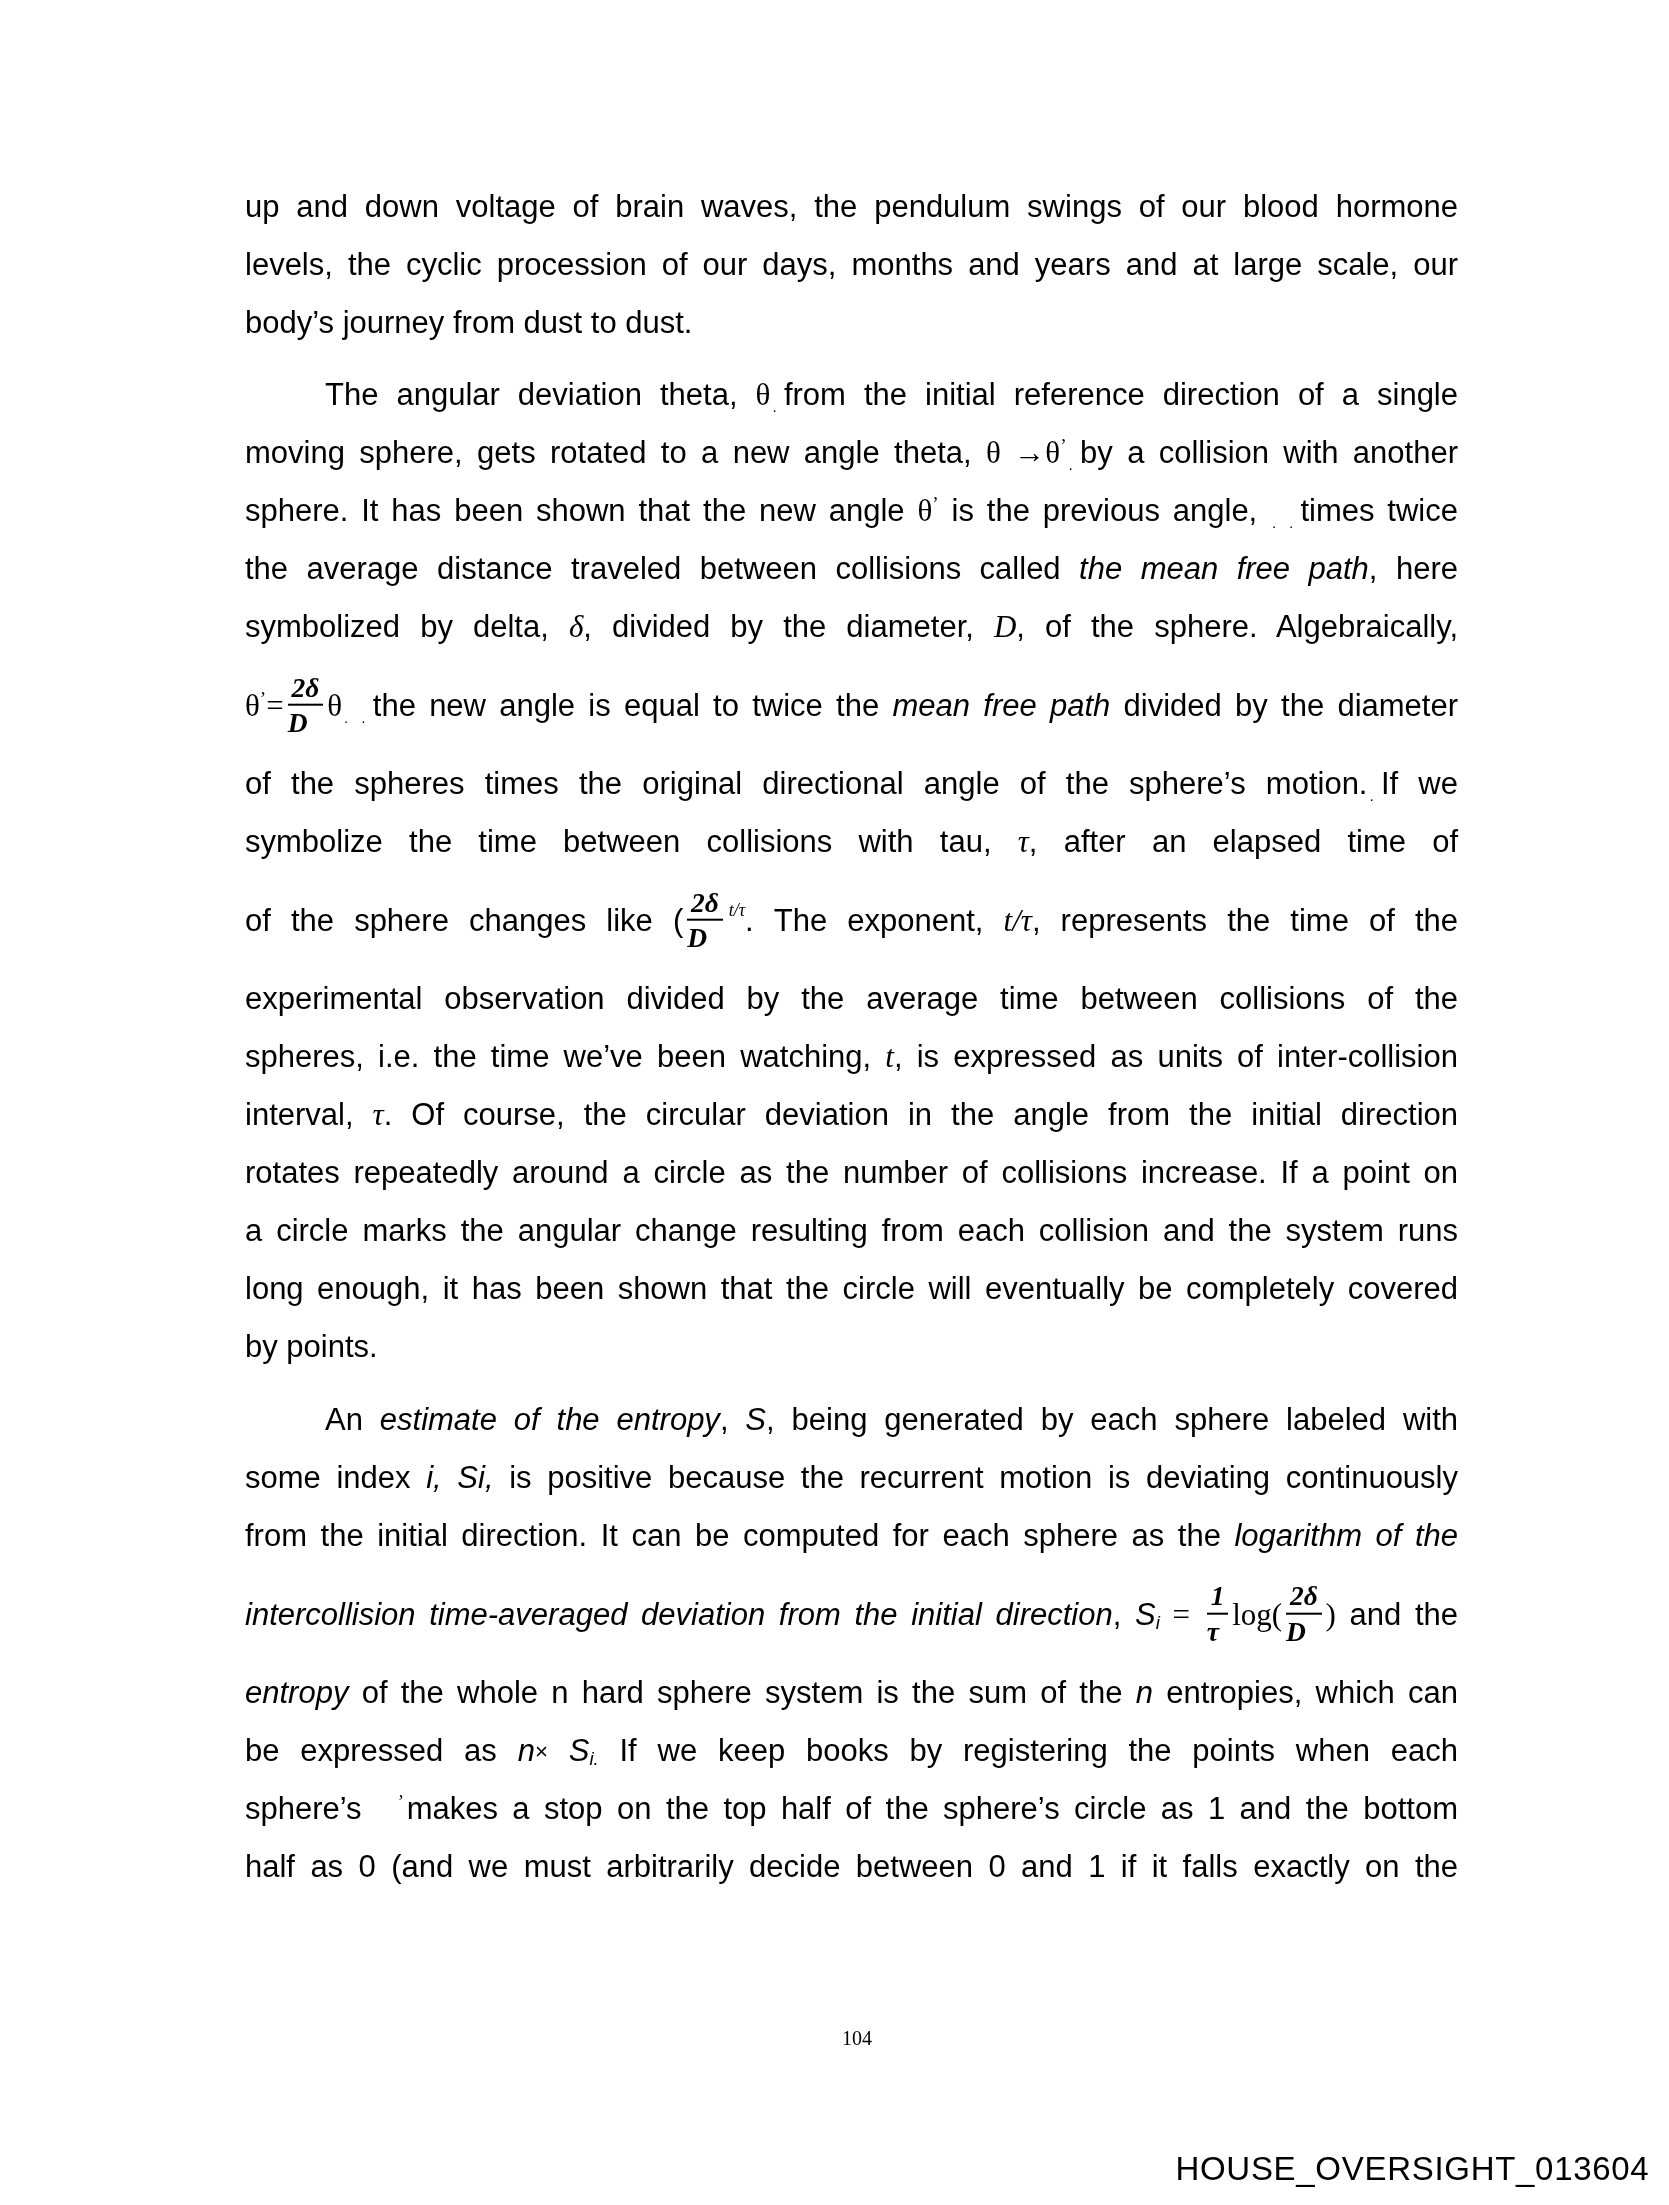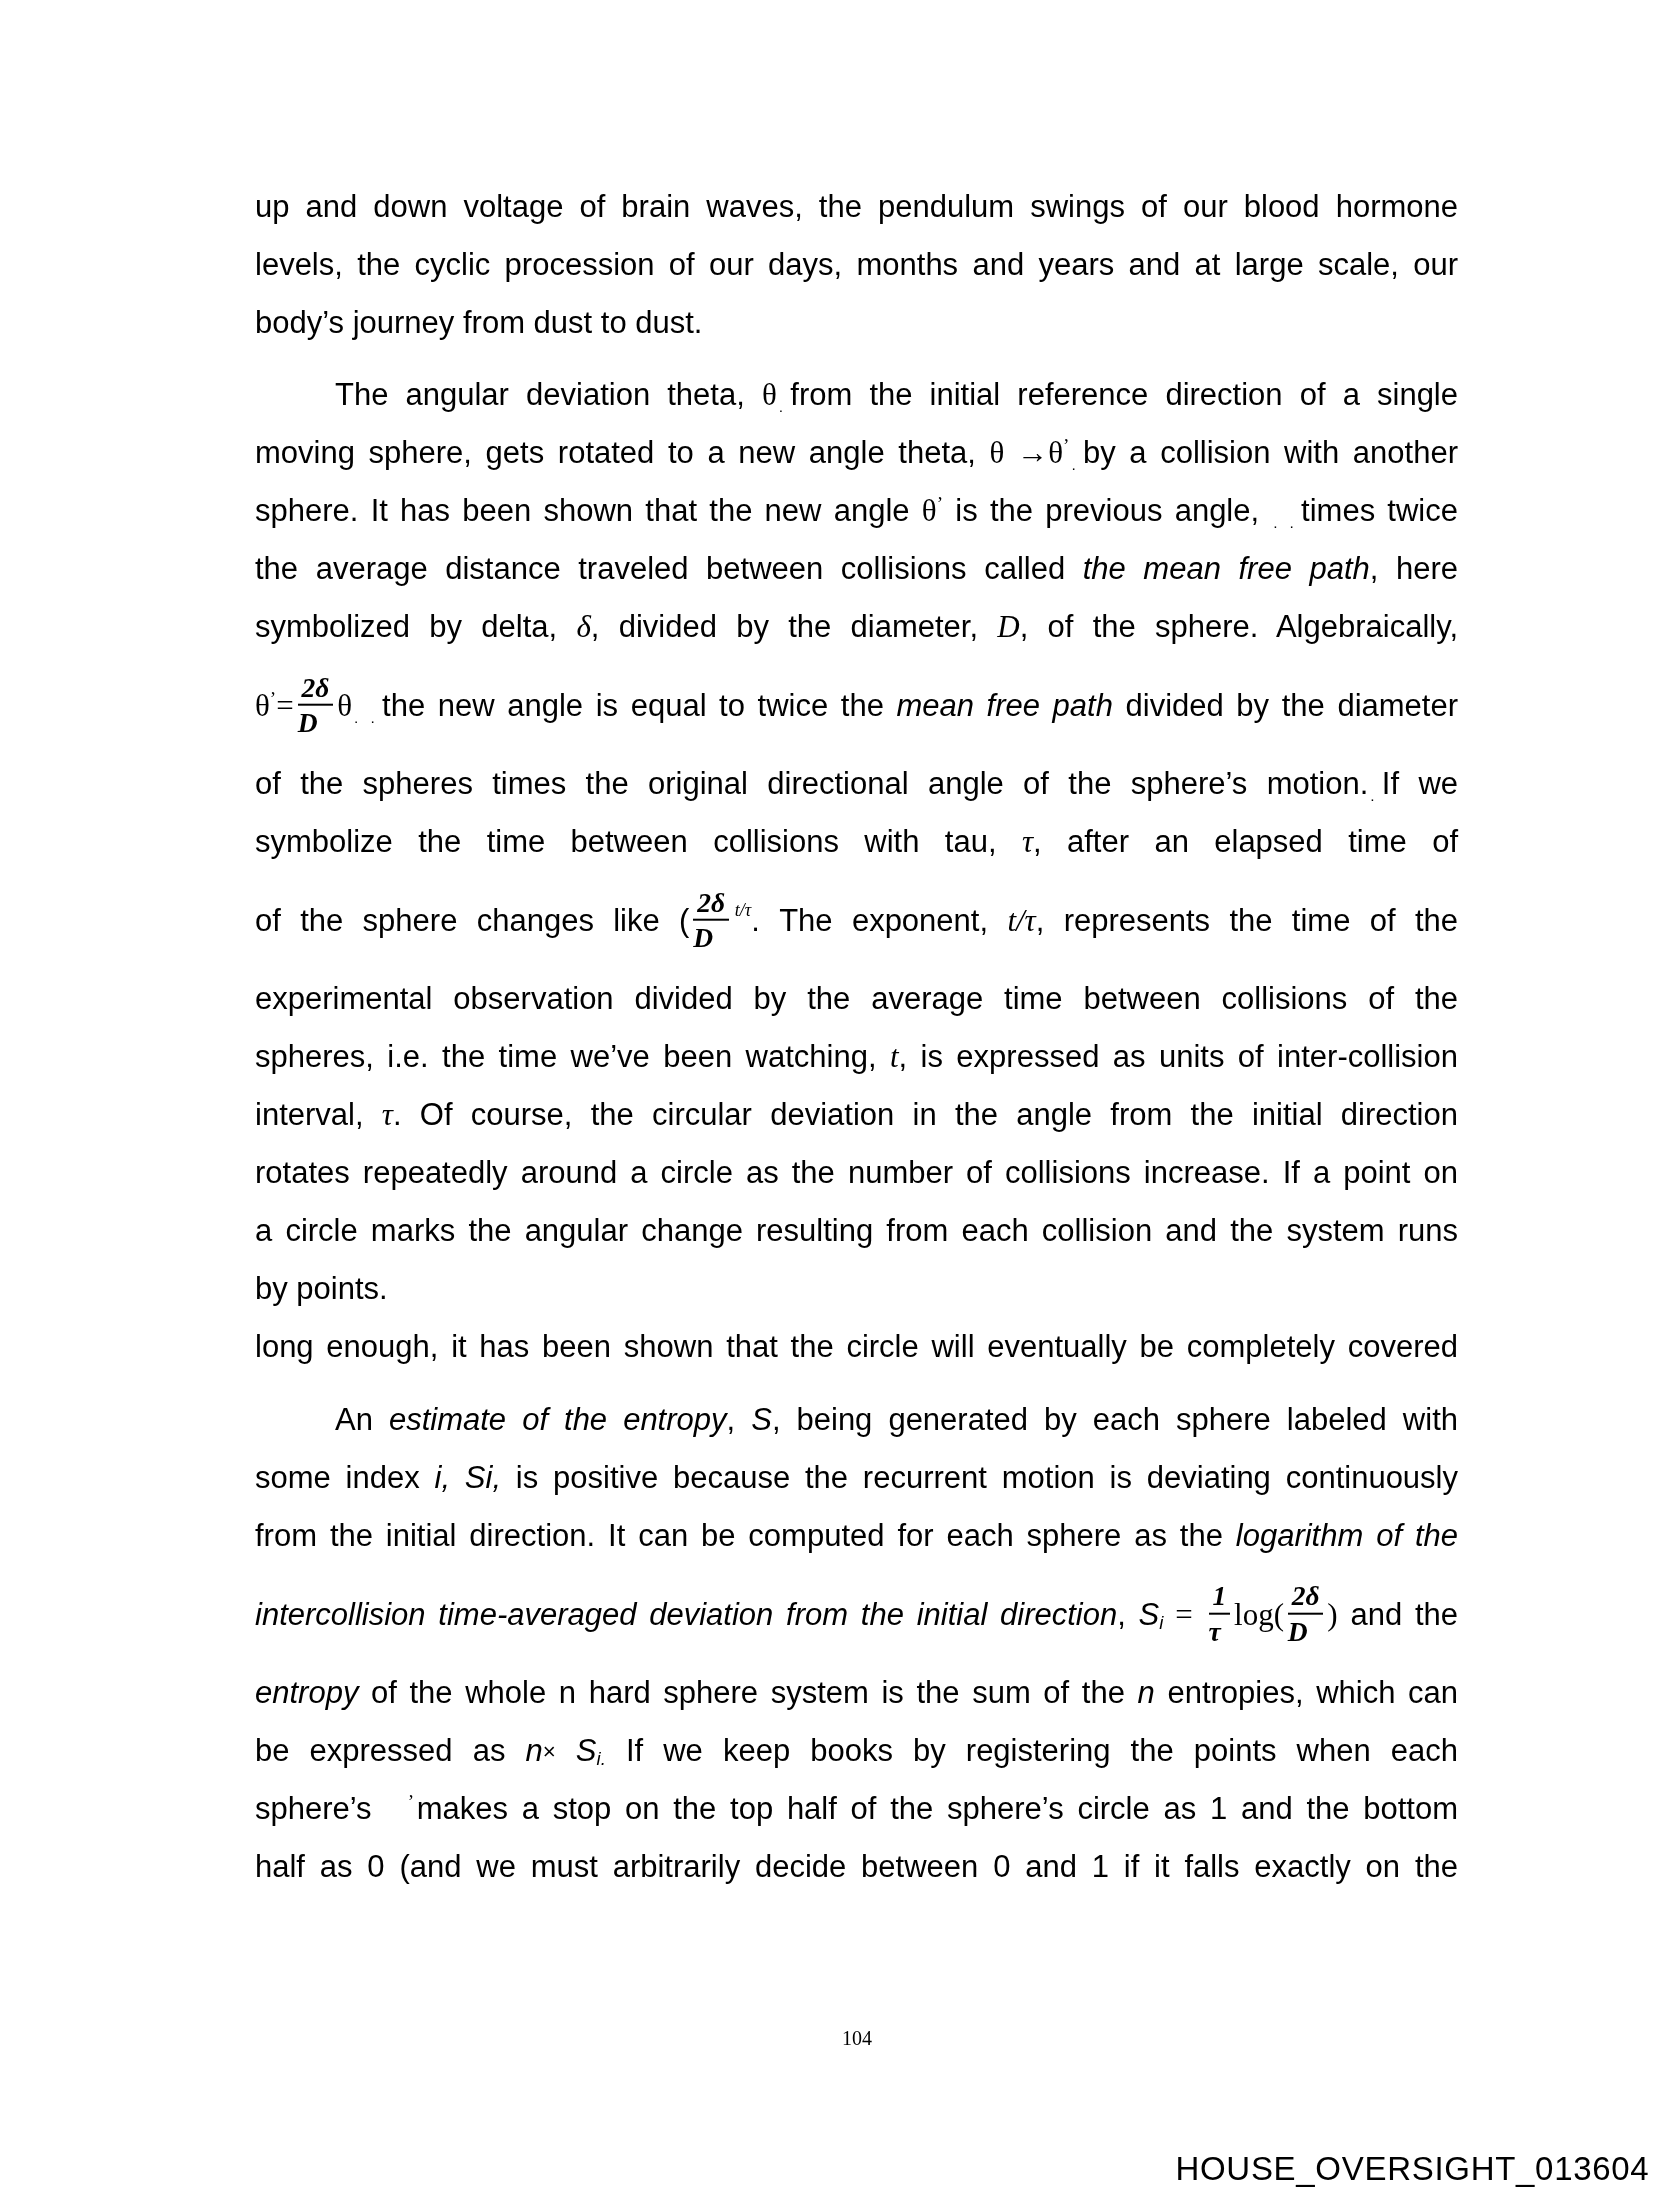--- a/index.html
+++ b/index.html
@@ -12,7 +12,7 @@
     font-size:31px; color:#000;
   }
   .paragraph + .paragraph { margin-top:14.4px; }
-  .line { height:58px; line-height:58px; overflow:visible;margin-left:10px; }
+  .line { height:58px; line-height:58px; overflow:visible; }
   .line.just { text-align:justify; text-align-last:justify; text-justify:inter-word; }
   .line.left { text-align:left; text-align-last:left; }
   .line.tall { height:99px; line-height:99px; }

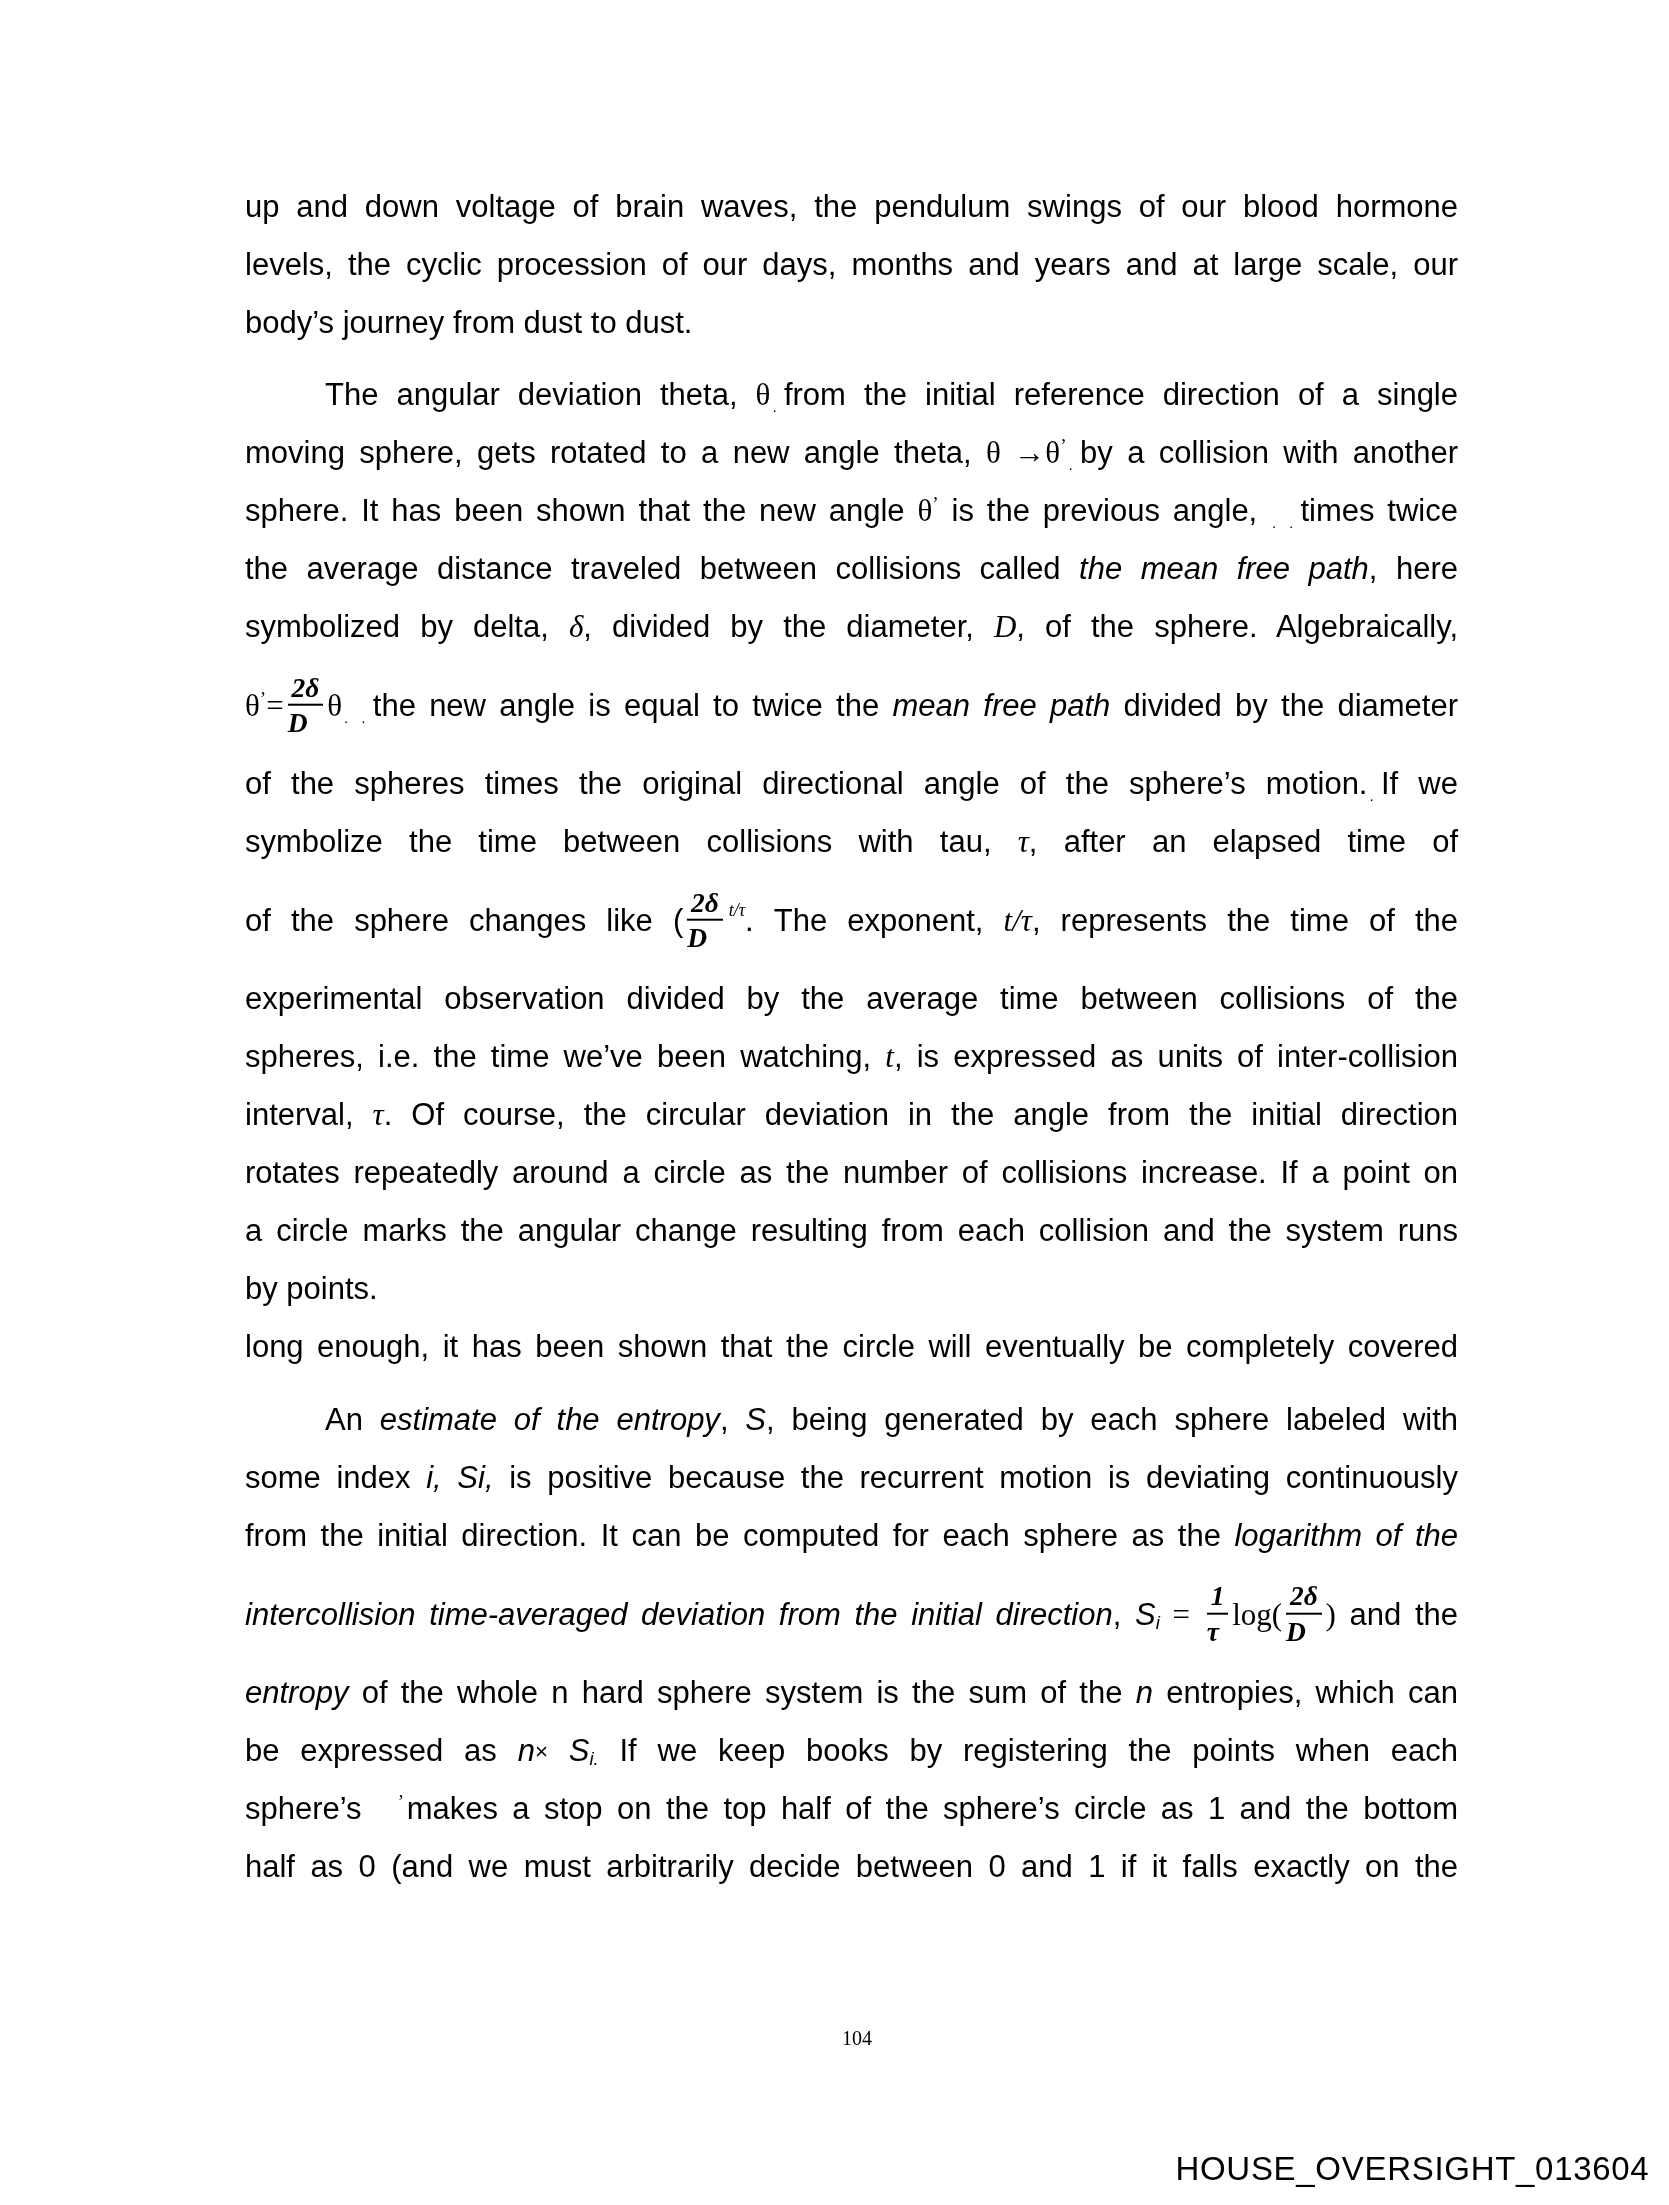--- a/index.html
+++ b/index.html
@@ -73,8 +73,8 @@
         <div class="line just"><span>interval, </span><span class="symi">τ</span><span>. Of course, the circular deviation in the angle from the initial direction</span></div>
         <div class="line just"><span>rotates repeatedly around a circle as the number of collisions increase. If a point on</span></div>
         <div class="line just"><span>a circle marks the angular change resulting from each collision and the system runs</span></div>
+        <div class="line just"><span>long enough, it has been shown that the circle will eventually be completely covered</span></div>
         <div class="line left"><span>by points.</span></div>
-        <div class="line just"><span>long enough, it has been shown that the circle will eventually be completely covered</span></div>
       </div>
       <div class="paragraph">
         <div class="line just indent"><span>An </span><span class="it">estimate of the entropy</span><span>, </span><span class="it">S</span><span>, being generated by each sphere labeled with</span></div>

